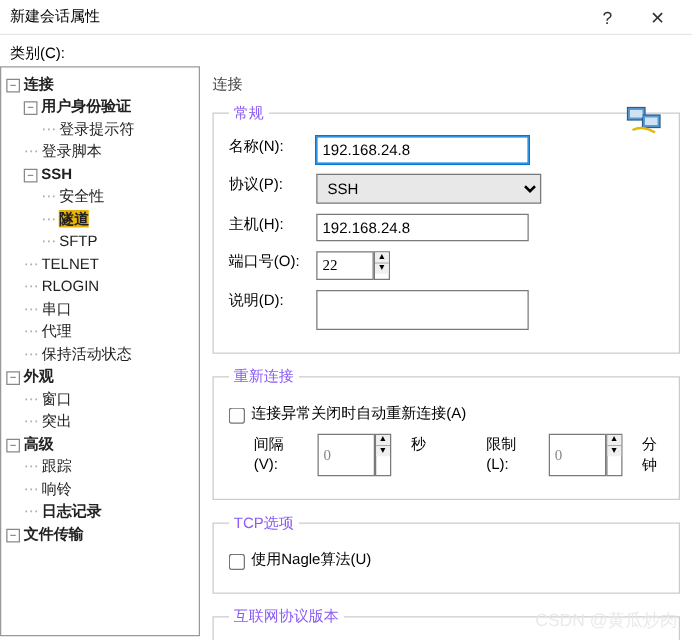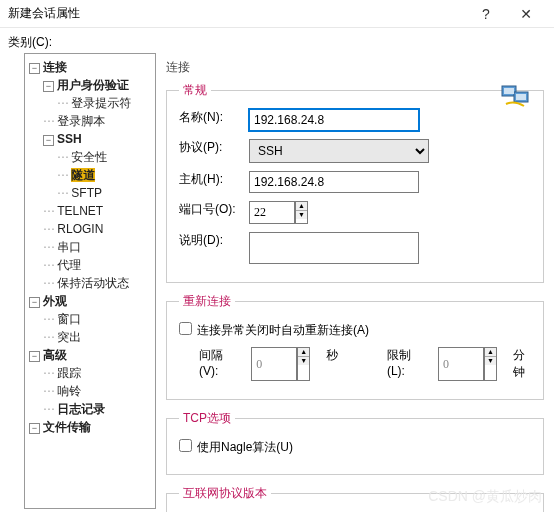--- a/index.html
+++ b/index.html
@@ -9,7 +9,7 @@
 .titlebar .btn { width: 40px; text-align: center; font-size: 14px; color: #333; }
 .catlabel { padding: 6px 8px 2px; }
 .main { display: flex; height: 460px; }
-.tree-wrap { width: 132px; border: 1px solid #999; margin: 0 4px 4px 24px; overflow: auto; background: #fff; padding: 4px 0; }
+.tree-wrap { width: 160px; border: 1px solid #999; margin: 0 4px 4px 0; overflow: auto; background: #fff; padding: 4px 0; }
 .tree ul { list-style: none; padding-left: 14px; }
 .tree > ul { padding-left: 4px; }
 .tree li { line-height: 18px; white-space: nowrap; color: #222; }

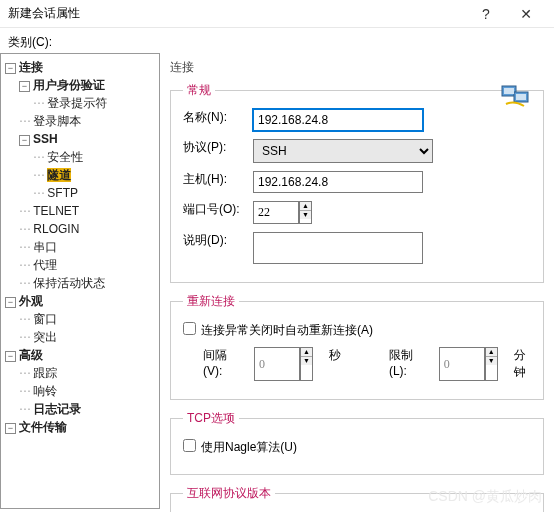--- a/index.html
+++ b/index.html
@@ -20,7 +20,7 @@
 .content { flex: 1; padding: 4px 10px 4px 6px; overflow: hidden; }
 .breadcrumb { color: #444; padding: 2px 0 6px; }
 fieldset { border: 1px solid #ccc; margin-bottom: 10px; padding: 10px 10px 10px 12px; }
-legend { padding: 0 4px; color: #be185d; }
+legend { padding: 0 4px; color: #8b5cf6; }
 .row { display: flex; margin-bottom: 8px; }
 .row label { width: 70px; }
 .row input[type=text], .row select, .row textarea { border: 1px solid #7a7a7a; padding: 3px 4px; background: #fff; }

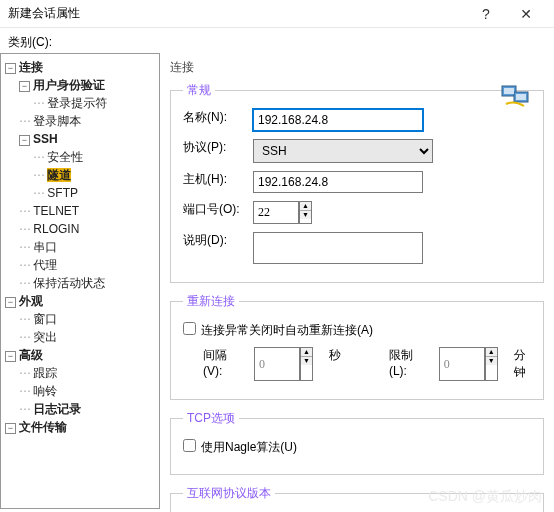--- a/index.html
+++ b/index.html
@@ -31,7 +31,7 @@
 .spinner .arrows { display: flex; flex-direction: column; border: 1px solid #7a7a7a; }
 .spinner .arrows span { font-size: 7px; line-height: 8px; padding: 0 2px; background: #f0f0f0; border-bottom: 1px solid #aaa; }
 .spinner .arrows span:last-child { border-bottom: none; }
-.chk { display: flex; align-items: flex-start; gap: 5px; margin: 2px 0 8px; }
+.chk { display: flex; align-items: flex-end; gap: 5px; margin: 2px 0 8px; }
 .chk input { width: 13px; height: 13px; }
 .radios { display: flex; gap: 38px; padding: 4px 2px; }
 .radios label { display: flex; align-items: center; gap: 4px; }

